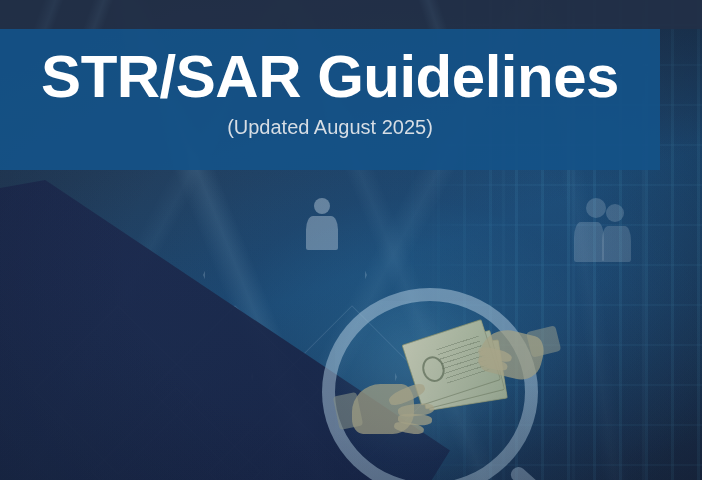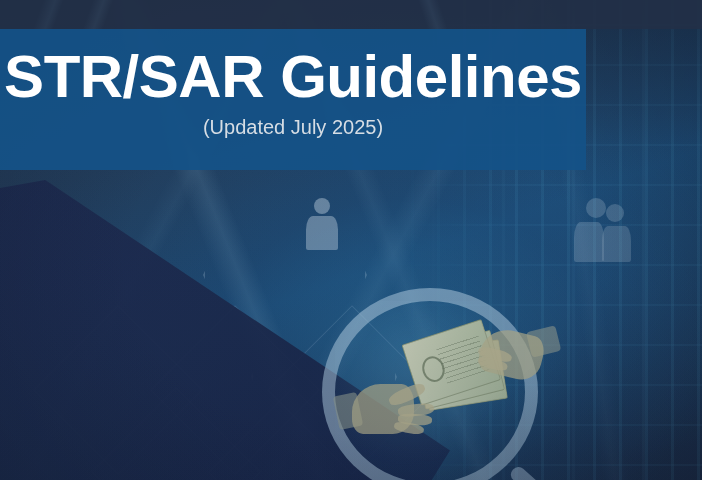--- a/index.html
+++ b/index.html
@@ -206,7 +206,7 @@
   #title-banner {
     position: absolute;
     left: 0; top: 29px;
-    width: 586px; height: 141px;
+    width: 660px; height: 141px;
     background: rgba(20,82,135,0.94);
     display: flex;
     flex-direction: column;

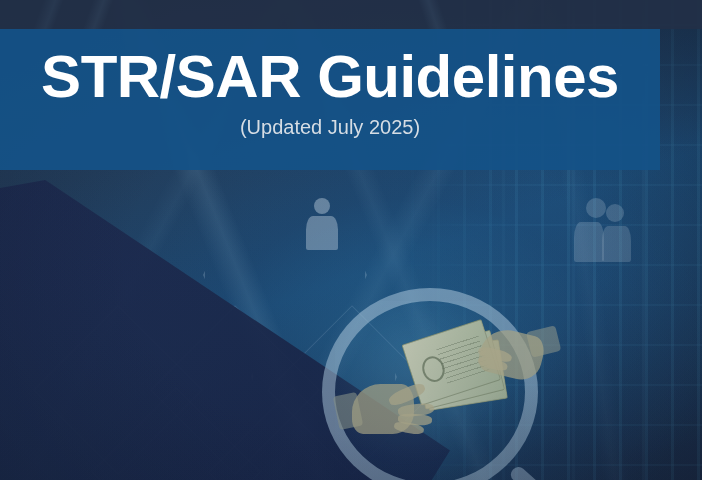--- a/index.html
+++ b/index.html
@@ -310,7 +310,7 @@
 
   <div id="title-banner">
     <h1 id="page-title">STR/SAR Guidelines</h1>
-    <p id="page-subtitle">(Updated July 2025)</p>
+    <p id="page-subtitle">(Updated August 2025)</p>
   </div>
 
 </div>

